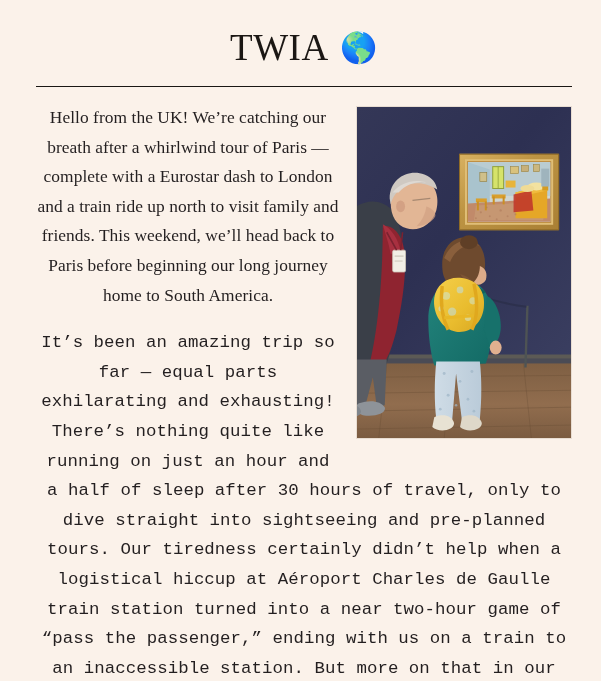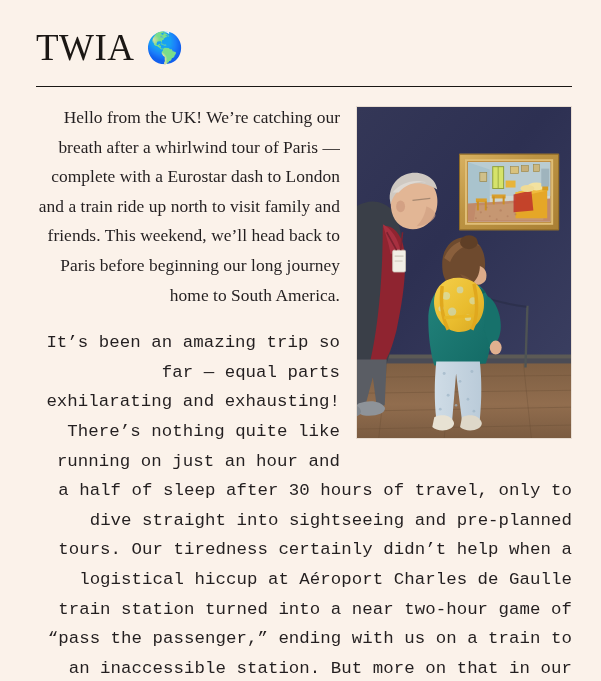--- a/index.html
+++ b/index.html
@@ -28,7 +28,7 @@
   .masthead {
     display: flex;
     align-items: center;
-    justify-content: flex-start;
+    justify-content: center;
     height: 86px;
     padding-top: 8px;
     box-sizing: border-box;

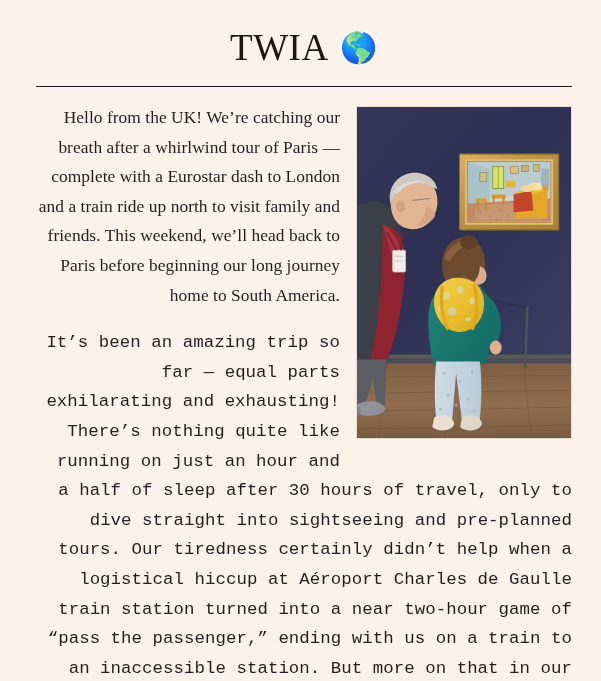--- a/index.html
+++ b/index.html
@@ -91,7 +91,7 @@
     font-size: 17.4px;
     line-height: 29.6px;
     color: #231f20;
-    text-align: right;
+    text-align: center;
     letter-spacing: 0.05px;
   }
   p.para:last-child { margin-bottom: 0; font-family: Liberation Mono, monospace; }

